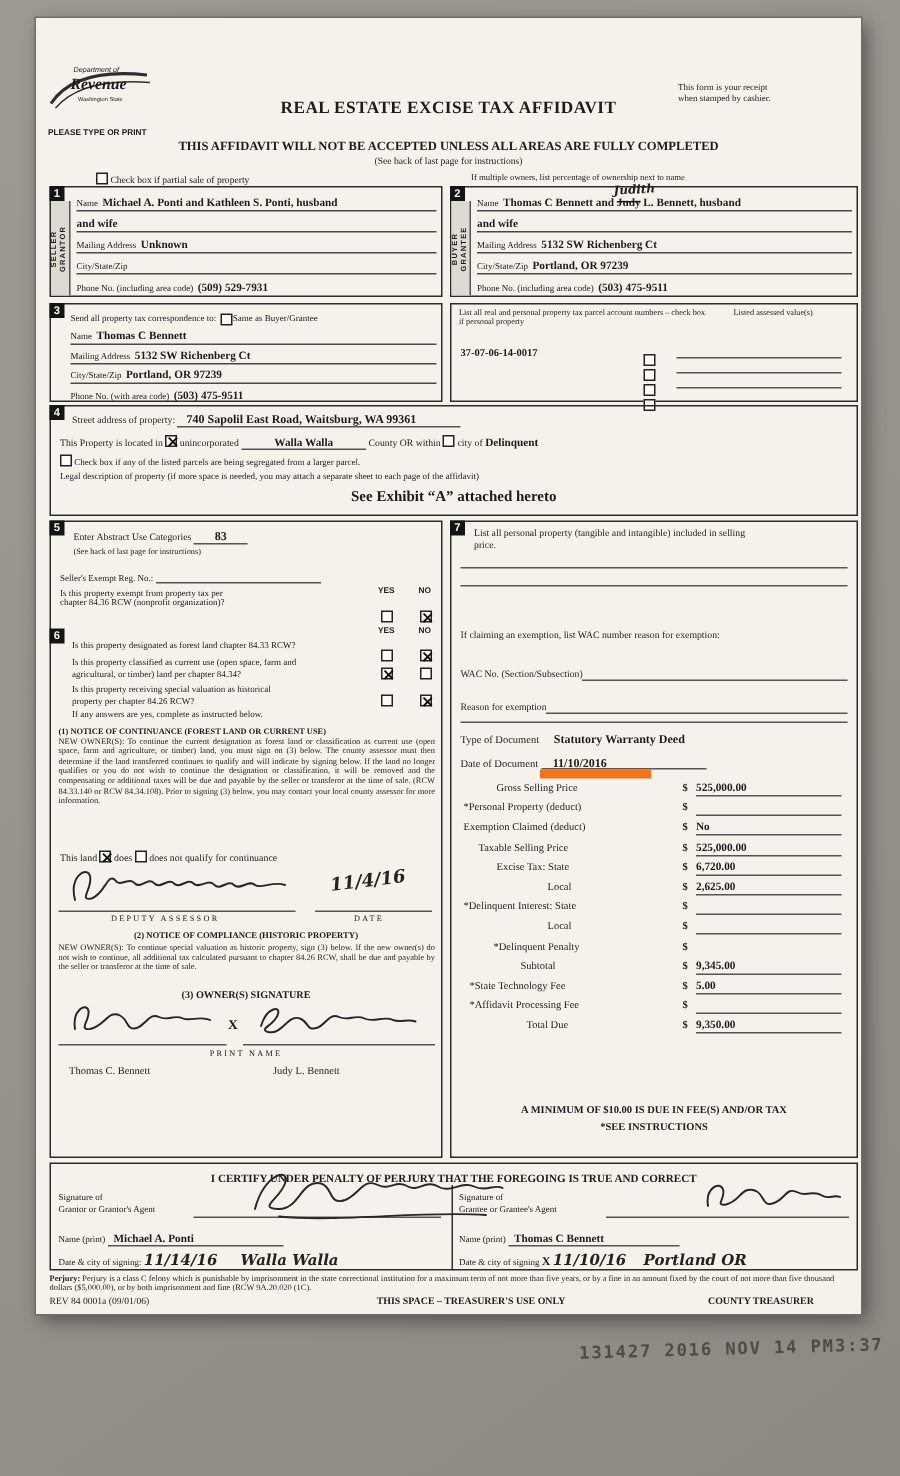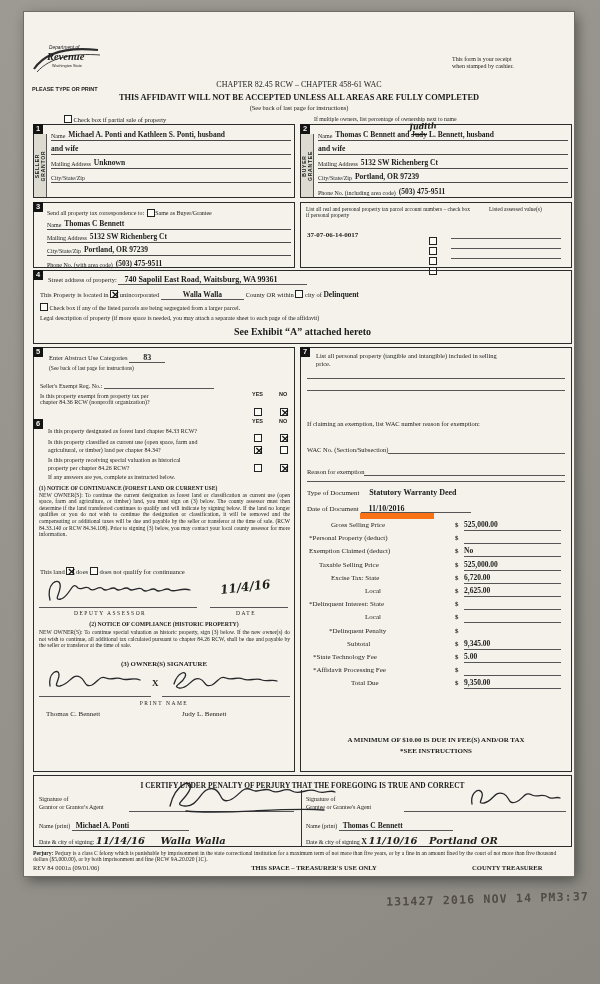--- a/index.html
+++ b/index.html
@@ -85,6 +85,7 @@
     <span class="lsub">Washington State</span>
   </div>
   <div class="abs sans b" style="left:8px; top:74px; font-size:5.5px;">PLEASE TYPE OR PRINT</div>
+  <div class="abs ctr b" style="left:0; right:0; top:54px; font-size:11.5px; letter-spacing:.3px;">REAL ESTATE EXCISE TAX AFFIDAVIT</div>
   <div class="abs ctr" style="left:0; right:0; top:68px; font-size:8px;">CHAPTER 82.45 RCW – CHAPTER 458-61 WAC</div>
   <div class="abs" style="left:428px; top:44px; width:115px; font-size:6px; line-height:7px;">
     <span>This form is your receipt</span><br>

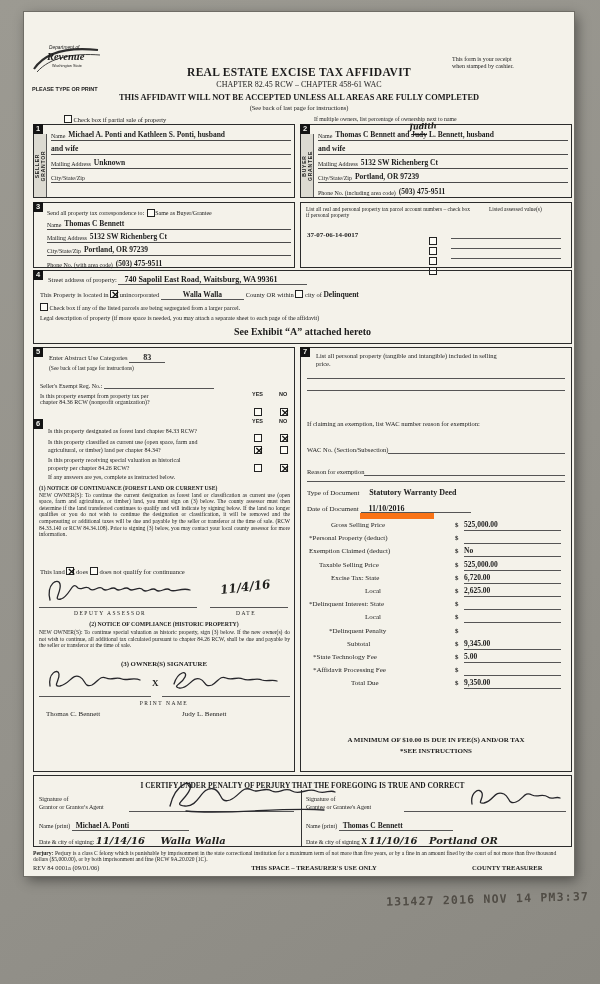--- a/index.html
+++ b/index.html
@@ -86,7 +86,6 @@
   </div>
   <div class="abs sans b" style="left:8px; top:74px; font-size:5.5px;">PLEASE TYPE OR PRINT</div>
   <div class="abs ctr b" style="left:0; right:0; top:54px; font-size:11.5px; letter-spacing:.3px;">REAL ESTATE EXCISE TAX AFFIDAVIT</div>
-  <div class="abs ctr" style="left:0; right:0; top:68px; font-size:8px;">CHAPTER 82.45 RCW – CHAPTER 458-61 WAC</div>
   <div class="abs" style="left:428px; top:44px; width:115px; font-size:6px; line-height:7px;">
     <span>This form is your receipt</span><br>
     <span>when stamped by cashier.</span>

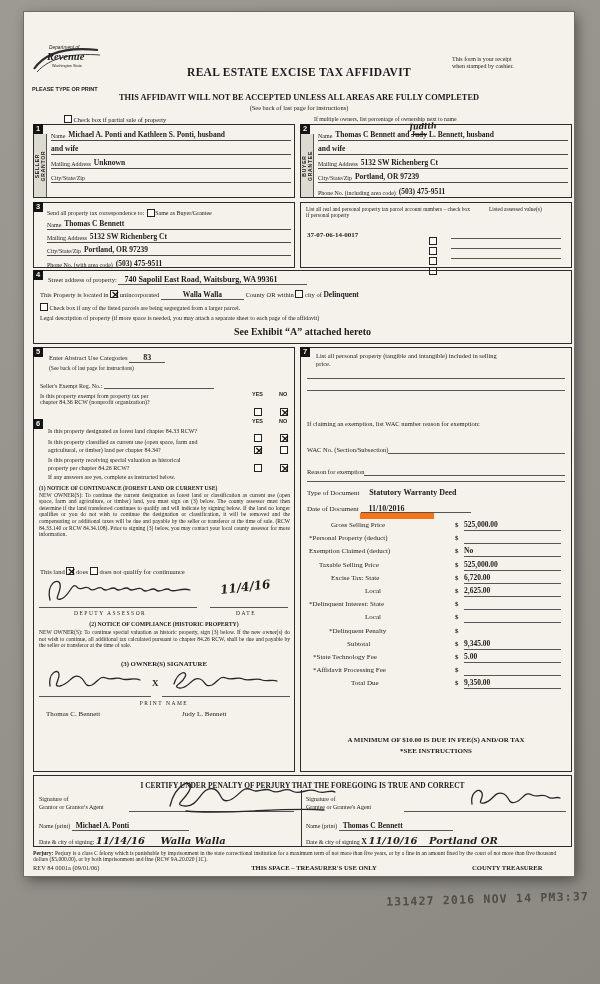--- a/index.html
+++ b/index.html
@@ -123,6 +123,10 @@
         <span class="l">City/State/Zip</span>
         <span class="v"></span>
       </div>
+      <div class="fr nol">
+        <span class="l">Phone No. (including area code)</span>
+        <span class="v">(509) 529-7931</span>
+      </div>
     </div>
   </div>
 

